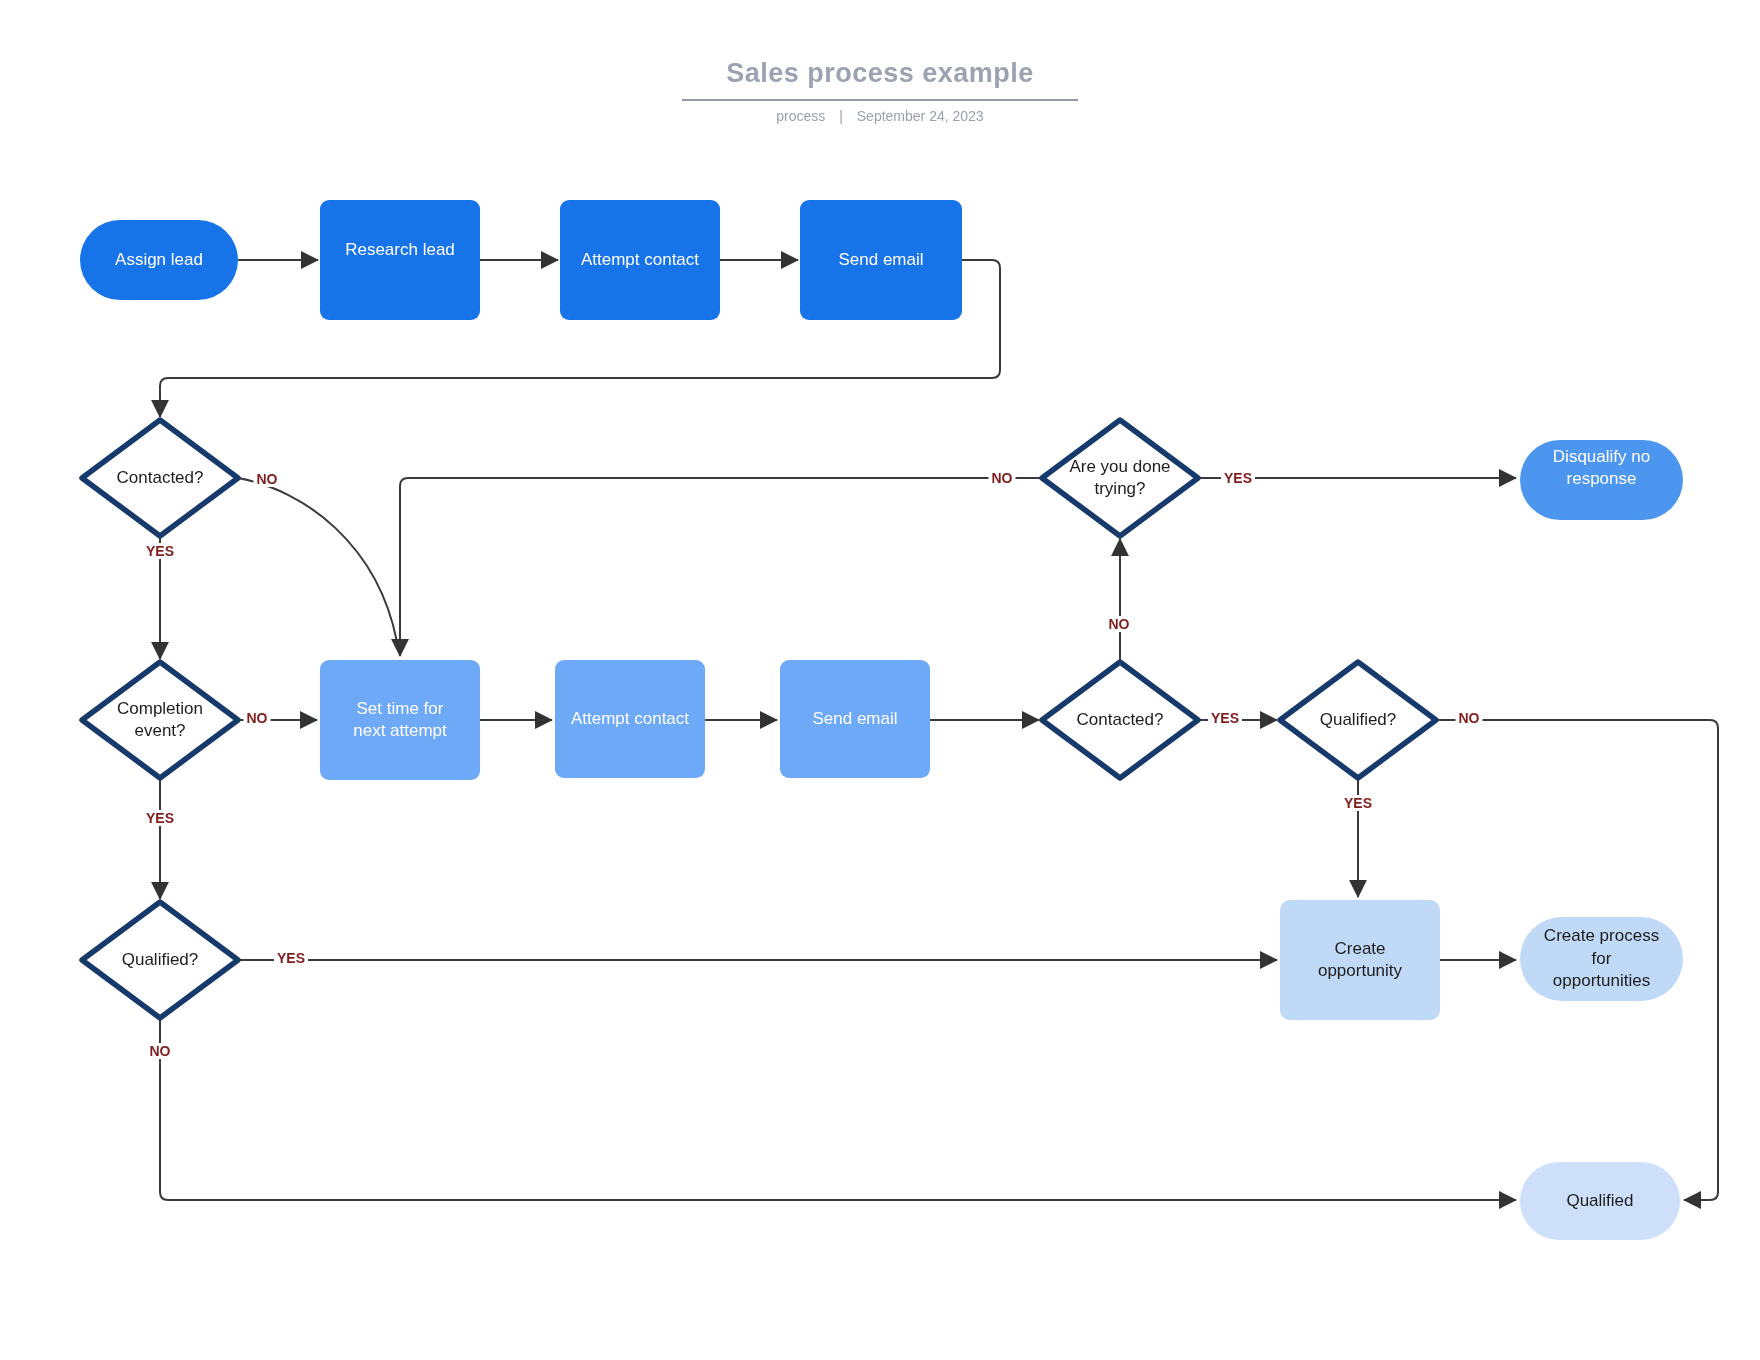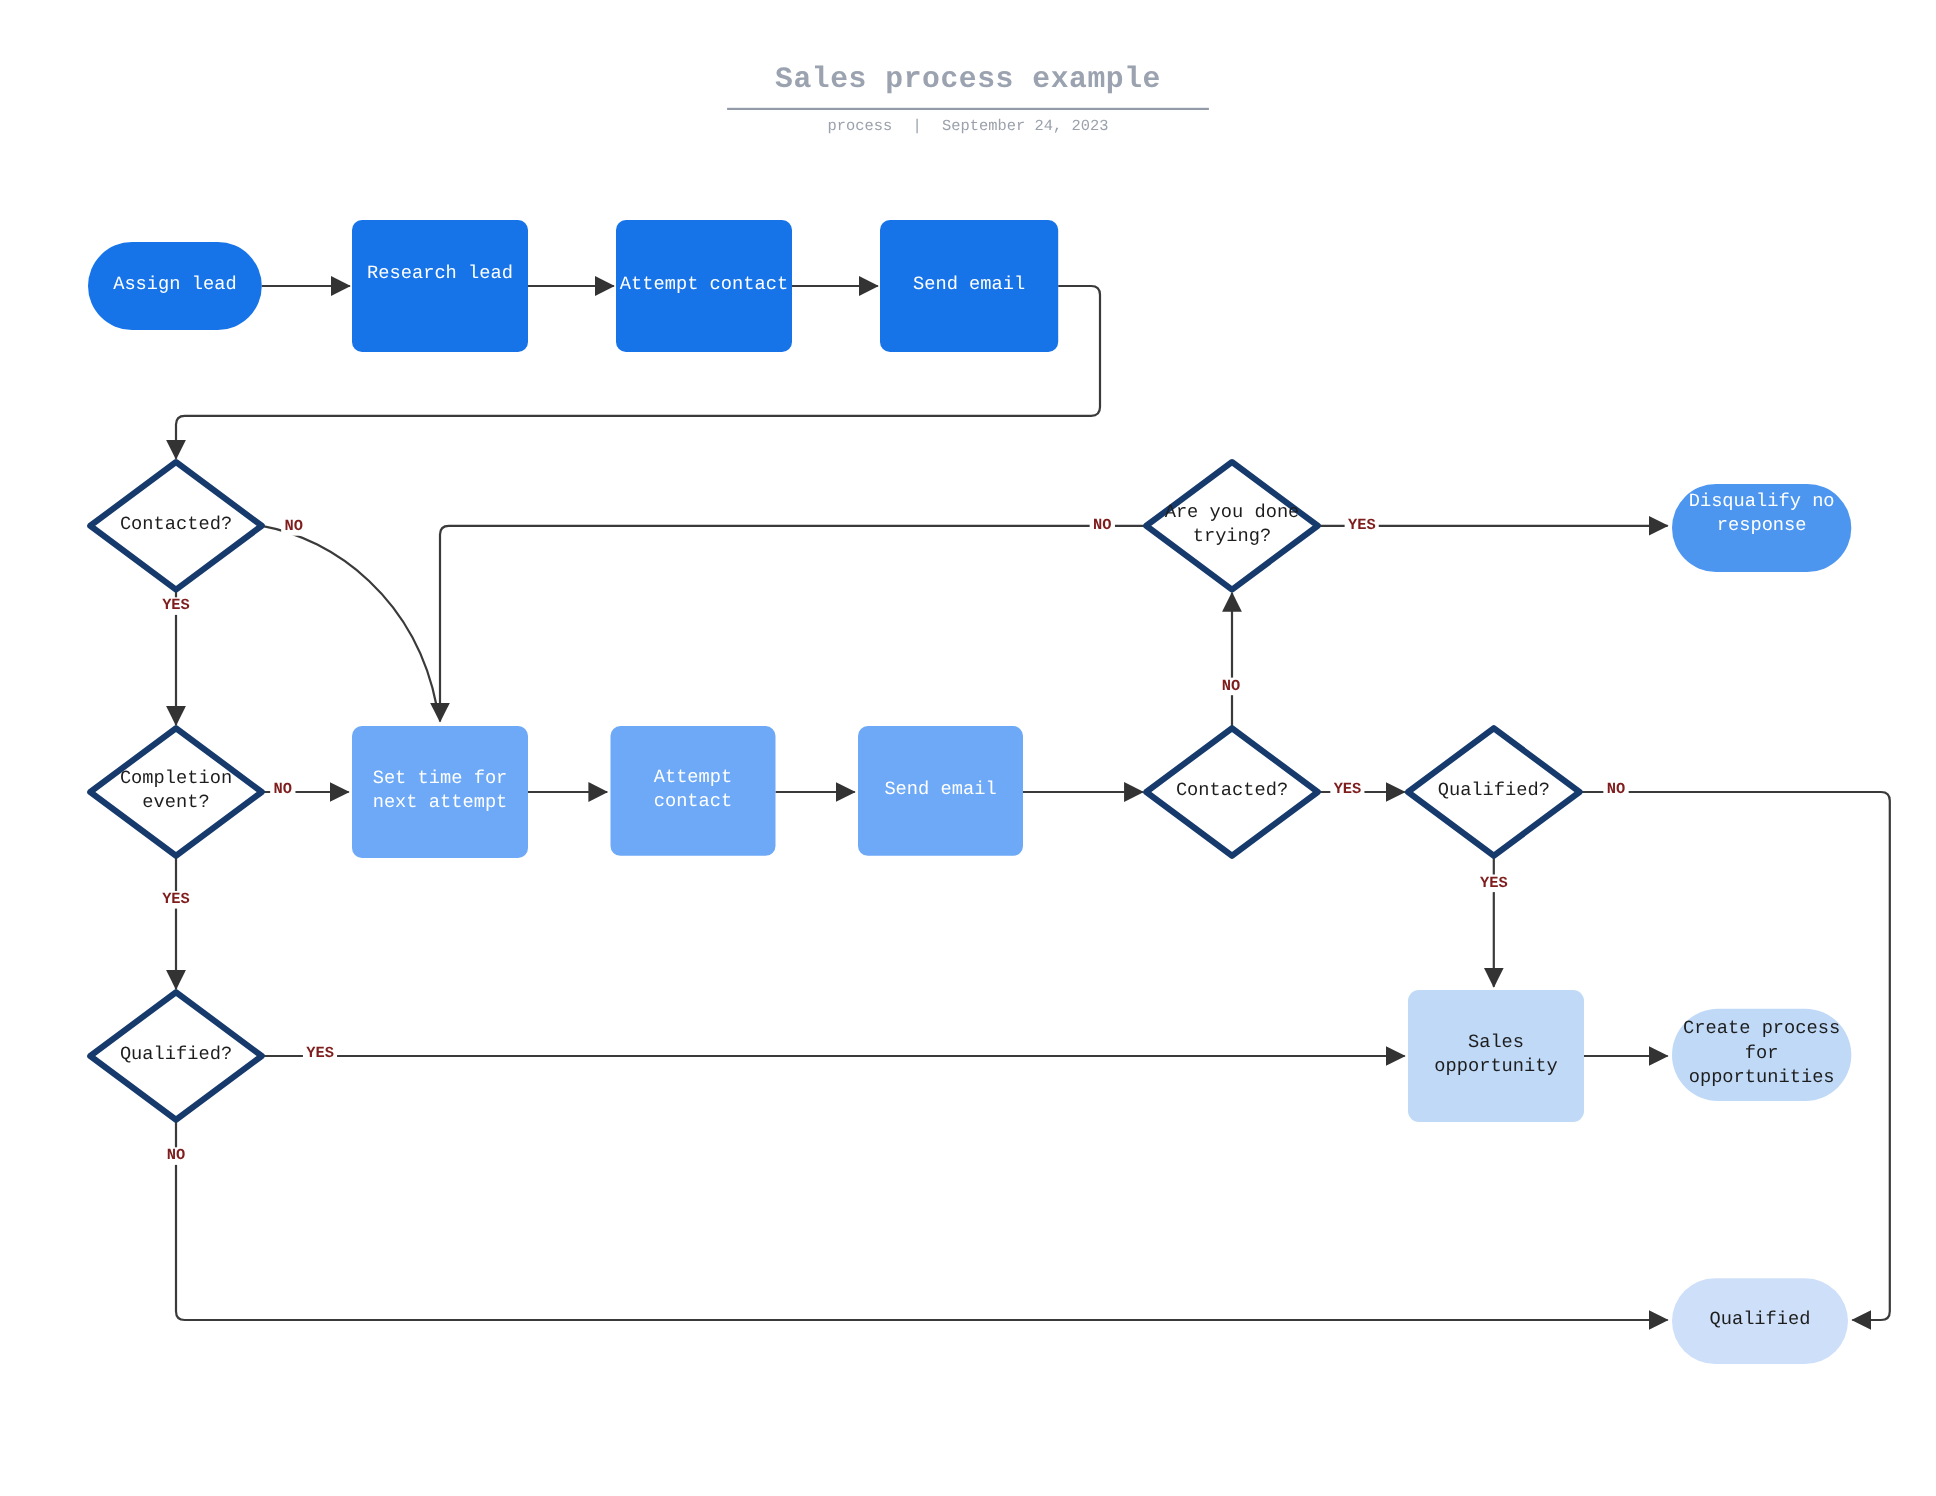--- a/index.html
+++ b/index.html
@@ -5,7 +5,7 @@
   html,body { margin:0; padding:0; background:#ffffff; }
   #canvas {
     position:relative; width:1760px; height:1360px; background:#ffffff;
-    font-family:Liberation Mono, monospace; overflow:hidden;
+    font-family:Liberation Sans, sans-serif; overflow:hidden;
   }
   #wires { position:absolute; left:0; top:0; }
   .hdr { position:absolute; left:0; top:58px; width:100%; text-align:center; }

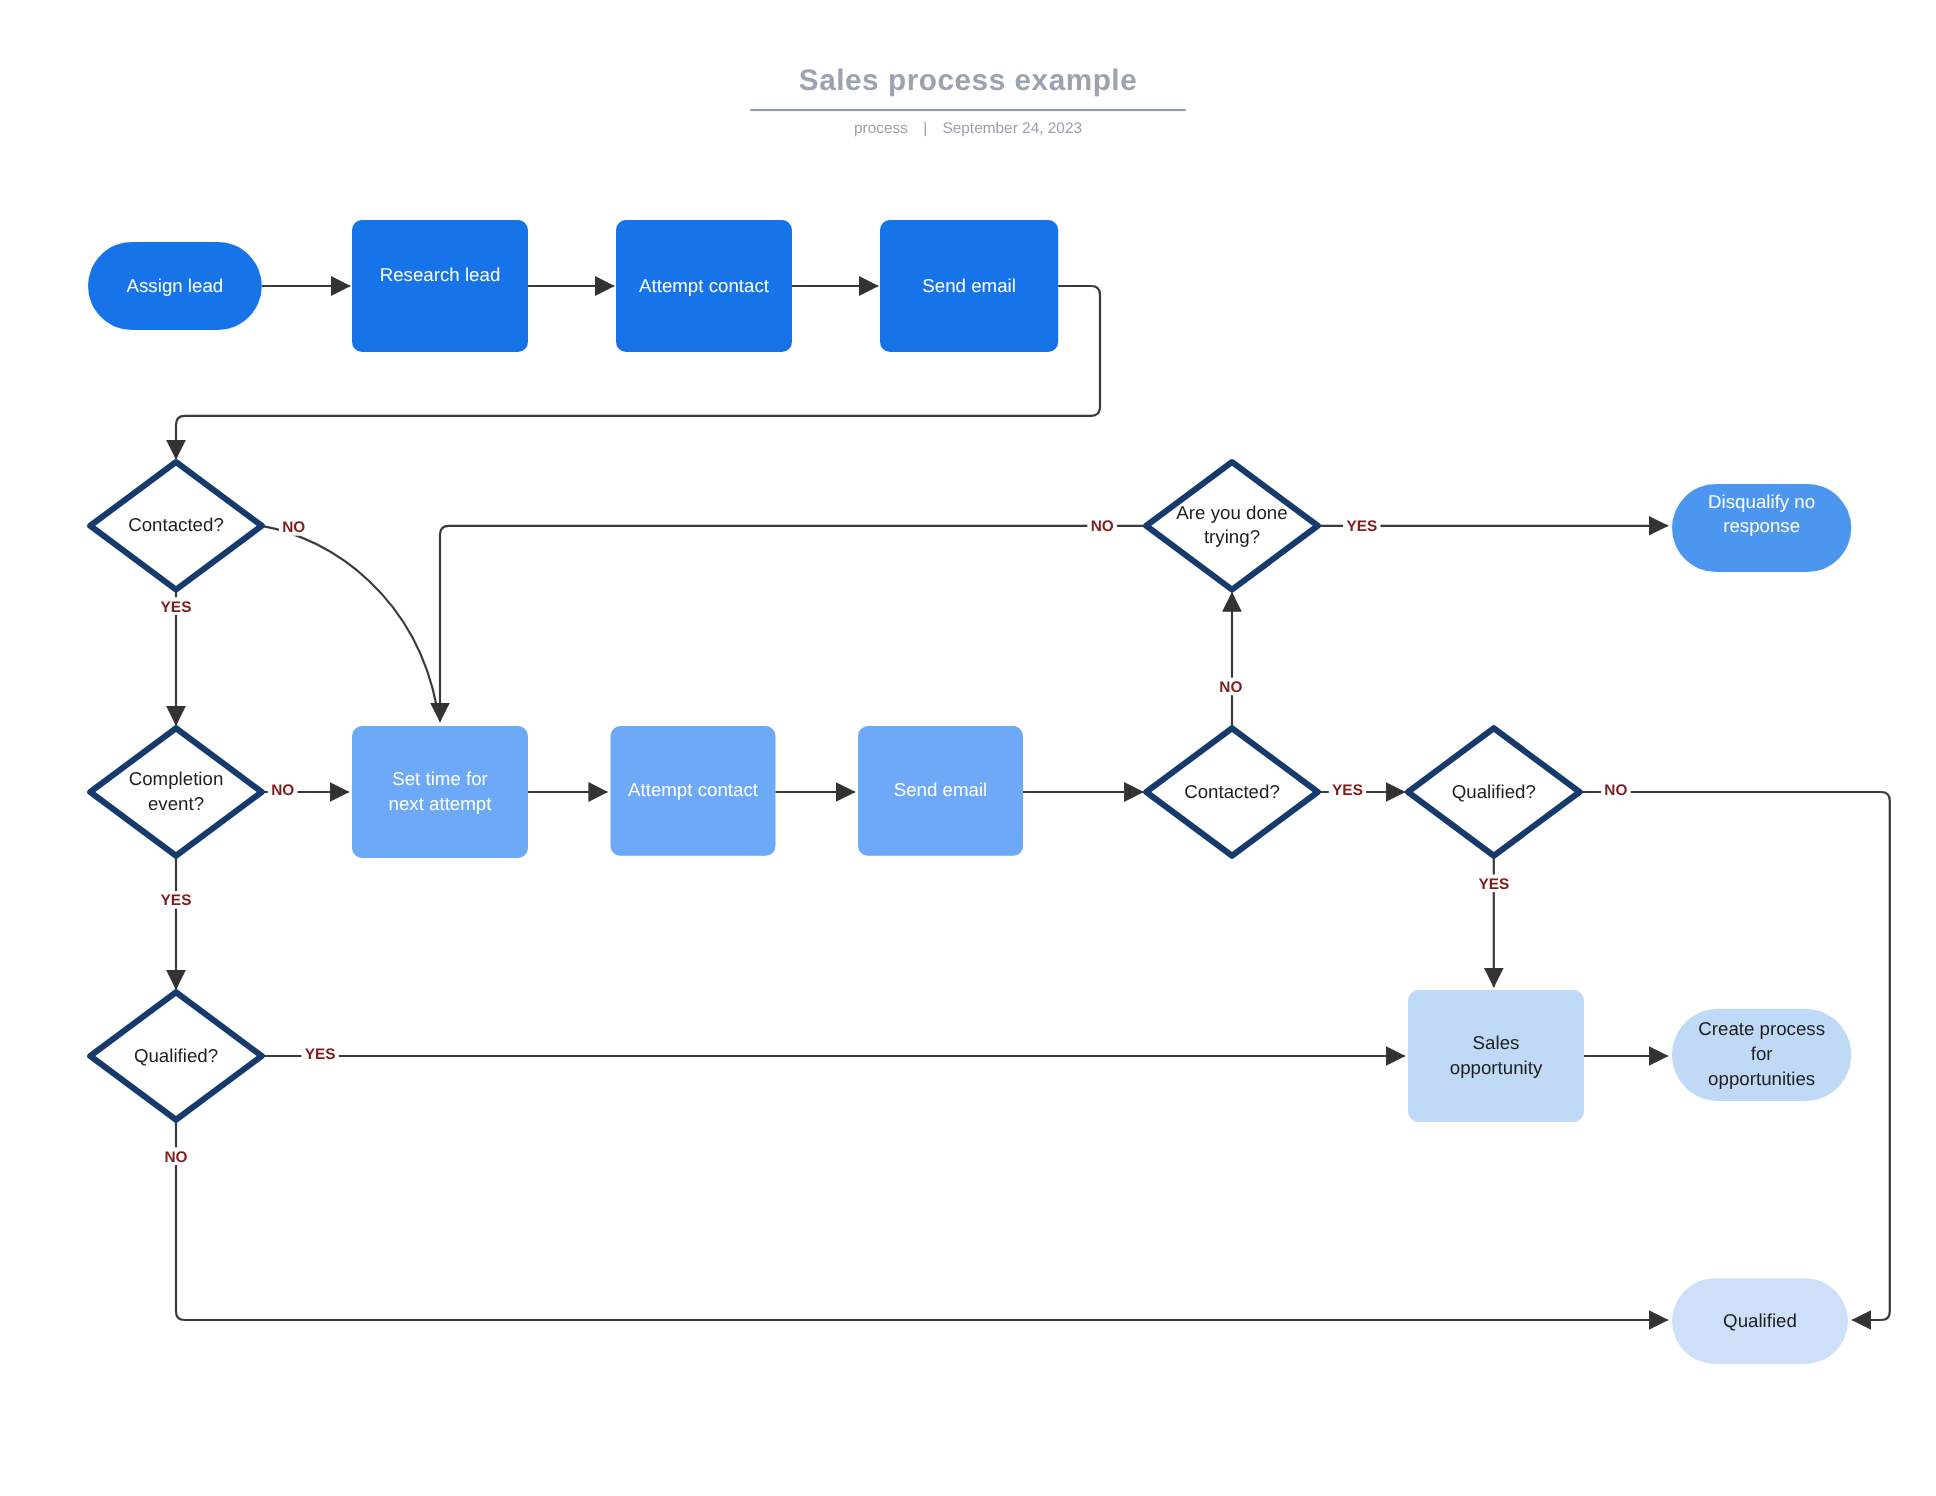--- a/index.html
+++ b/index.html
@@ -113,7 +113,7 @@
   <div class="node-label" style="left:1042px; top:662px; width:156px; height:116px;">Contacted?</div>
   <div class="node-label" style="left:1280px; top:662px; width:156px; height:116px;">Qualified?</div>
   <div class="node-label" style="left:82px; top:902px; width:156px; height:116px;">Qualified?</div>
-  <div class="node-label" style="left:1280px; top:900px; width:160px; height:120px;">Sales
+  <div class="node-label" style="left:1280px; top:900px; width:160px; height:120px;">Create
 opportunity</div>
   <div class="node-label" style="left:1520px; top:917px; width:163px; height:84px;">Create process
 for

